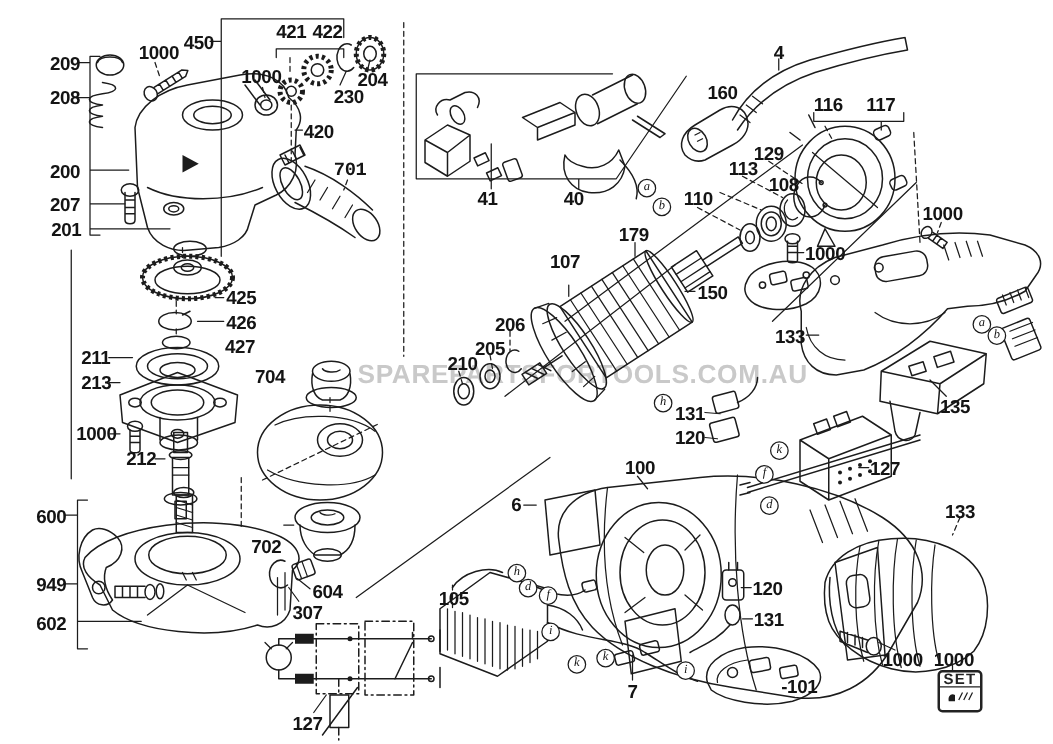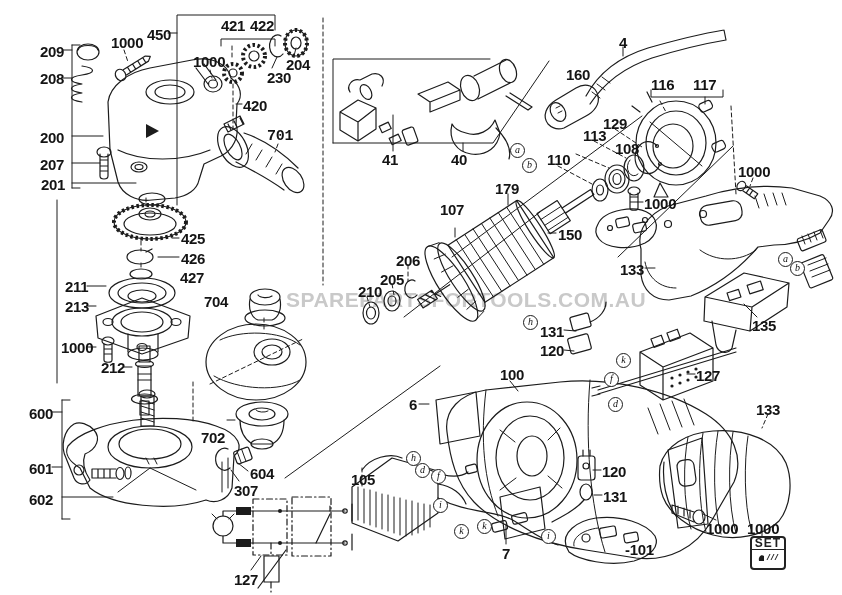--- a/index.html
+++ b/index.html
@@ -444,7 +444,7 @@
       <div class="plabel" style="left: 61px; top: 340px;">1000</div>
       <div class="plabel" style="left: 101px; top: 360px;">212</div>
       <div class="plabel" style="left: 29px; top: 406px;">600</div>
-      <div class="plabel" style="left: 29px; top: 461px;">601</div>
+      <div class="plabel" style="left: 29px; top: 461px;">949</div>
       <div class="plabel" style="left: 29px; top: 492px;">602</div>
       <div class="plabel" style="left: 201px; top: 430px;">702</div>
       <div class="plabel" style="left: 250px; top: 466px;">604</div>

